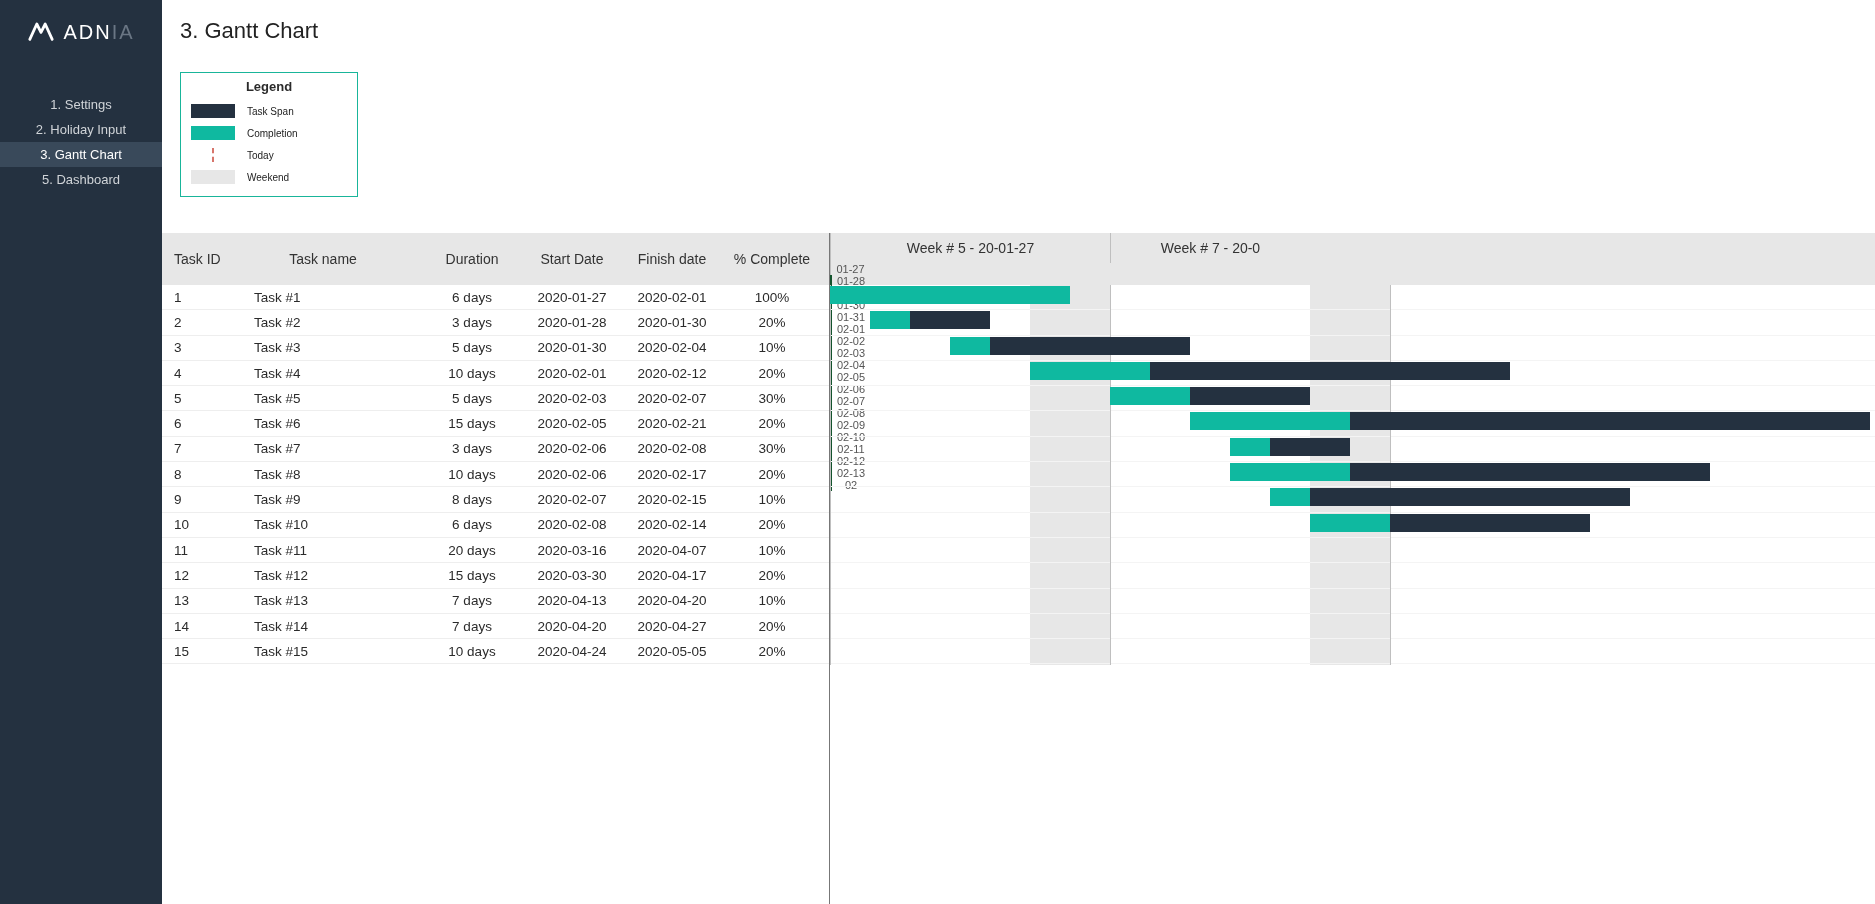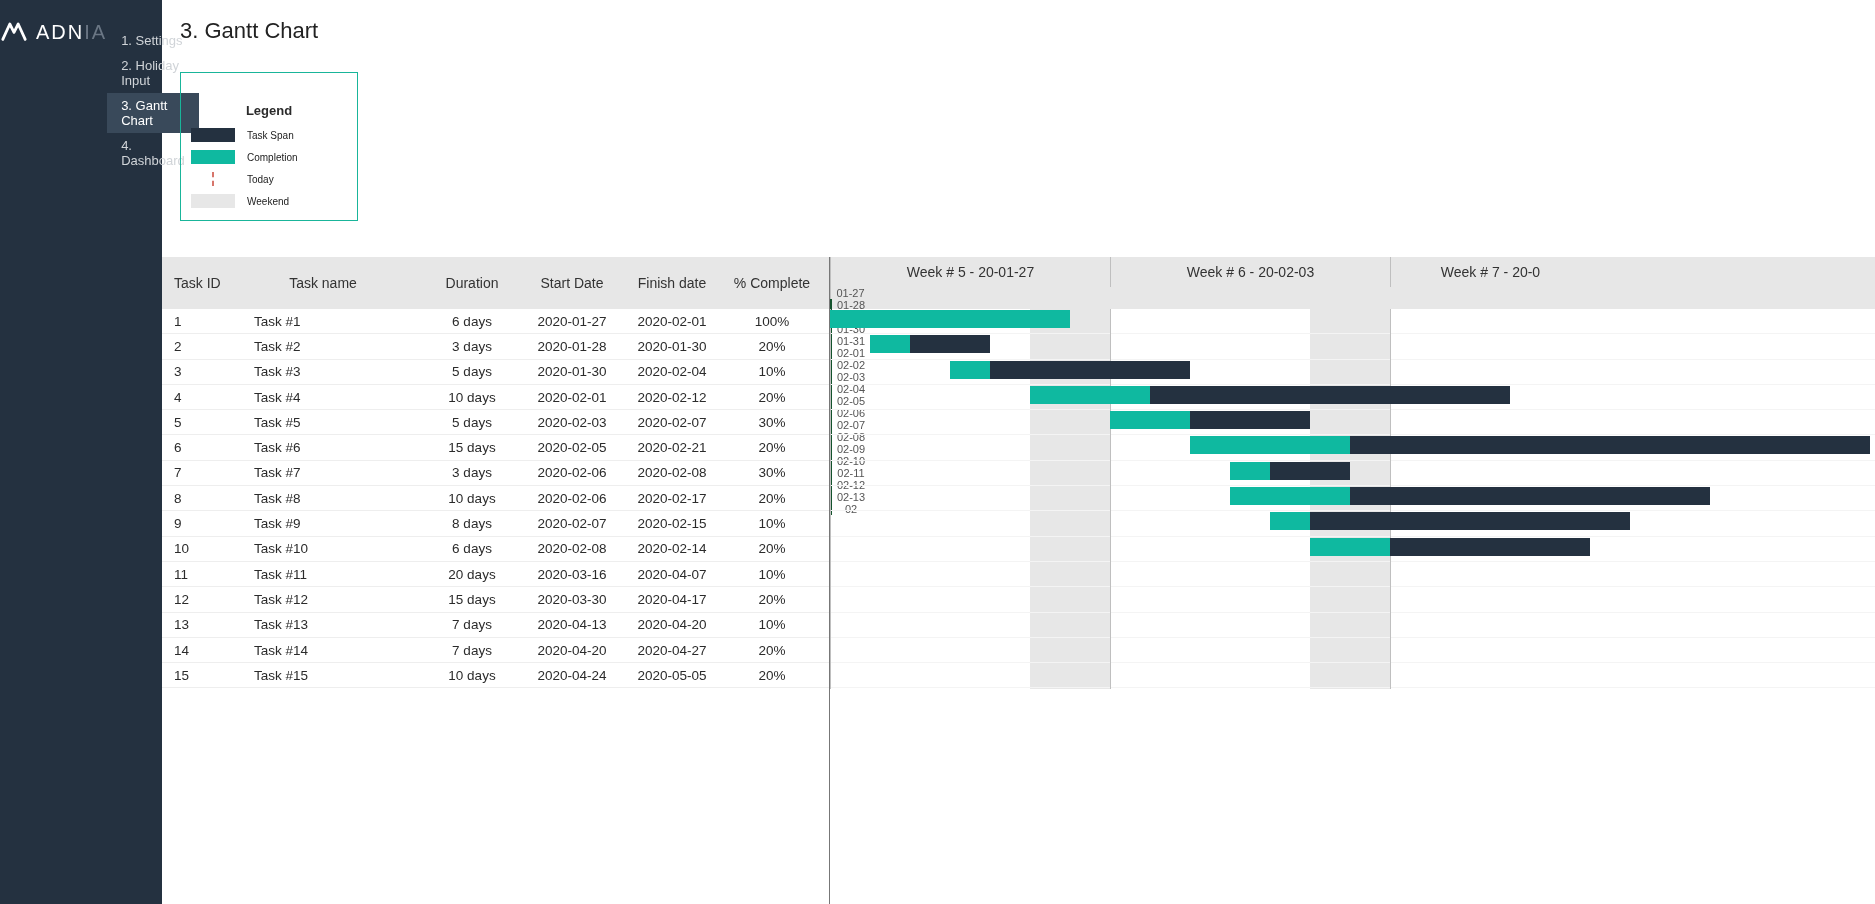--- a/index.html
+++ b/index.html
@@ -20,7 +20,8 @@
     color: #e6e8ea;
     flex: 0 0 162px;
     display: flex;
-    flex-direction: row;
+    flex-direction: column;
+    text-align: center;
   }
   .logo {
     height: 64px;

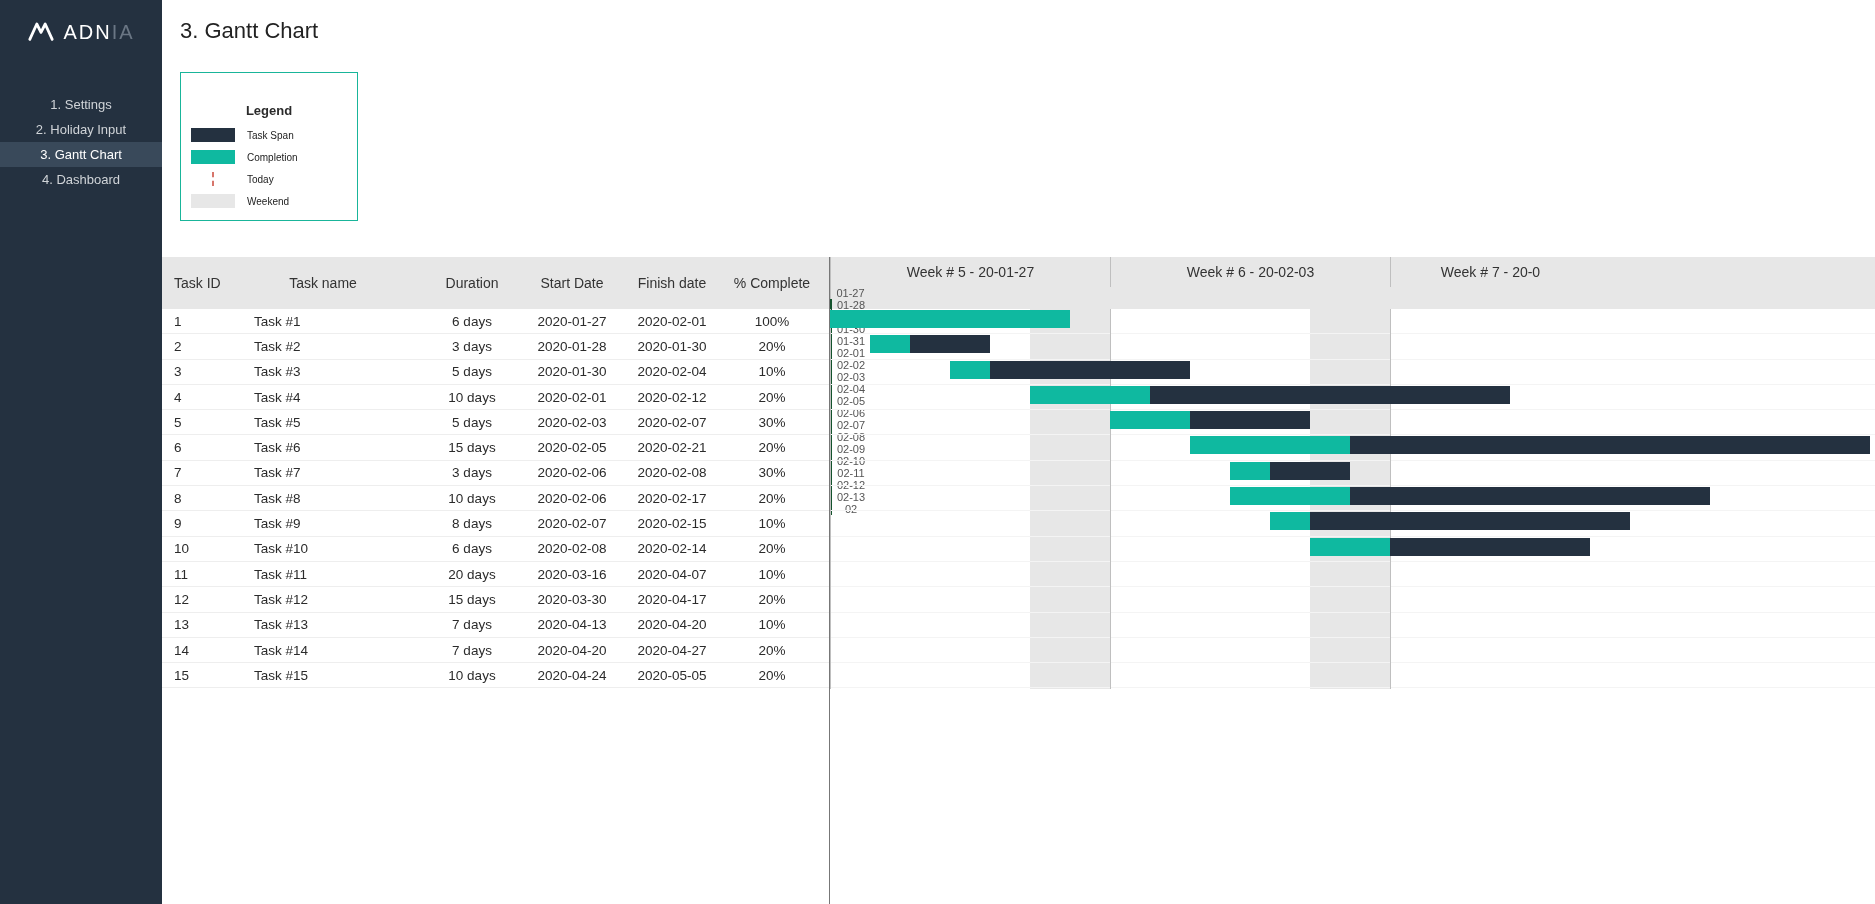--- a/index.html
+++ b/index.html
@@ -73,7 +73,6 @@
     text-align: center;
     font-weight: 700;
     margin-bottom: 6px;
-    margin-top: 24px;
   }
   .legend-row {
     display: flex;

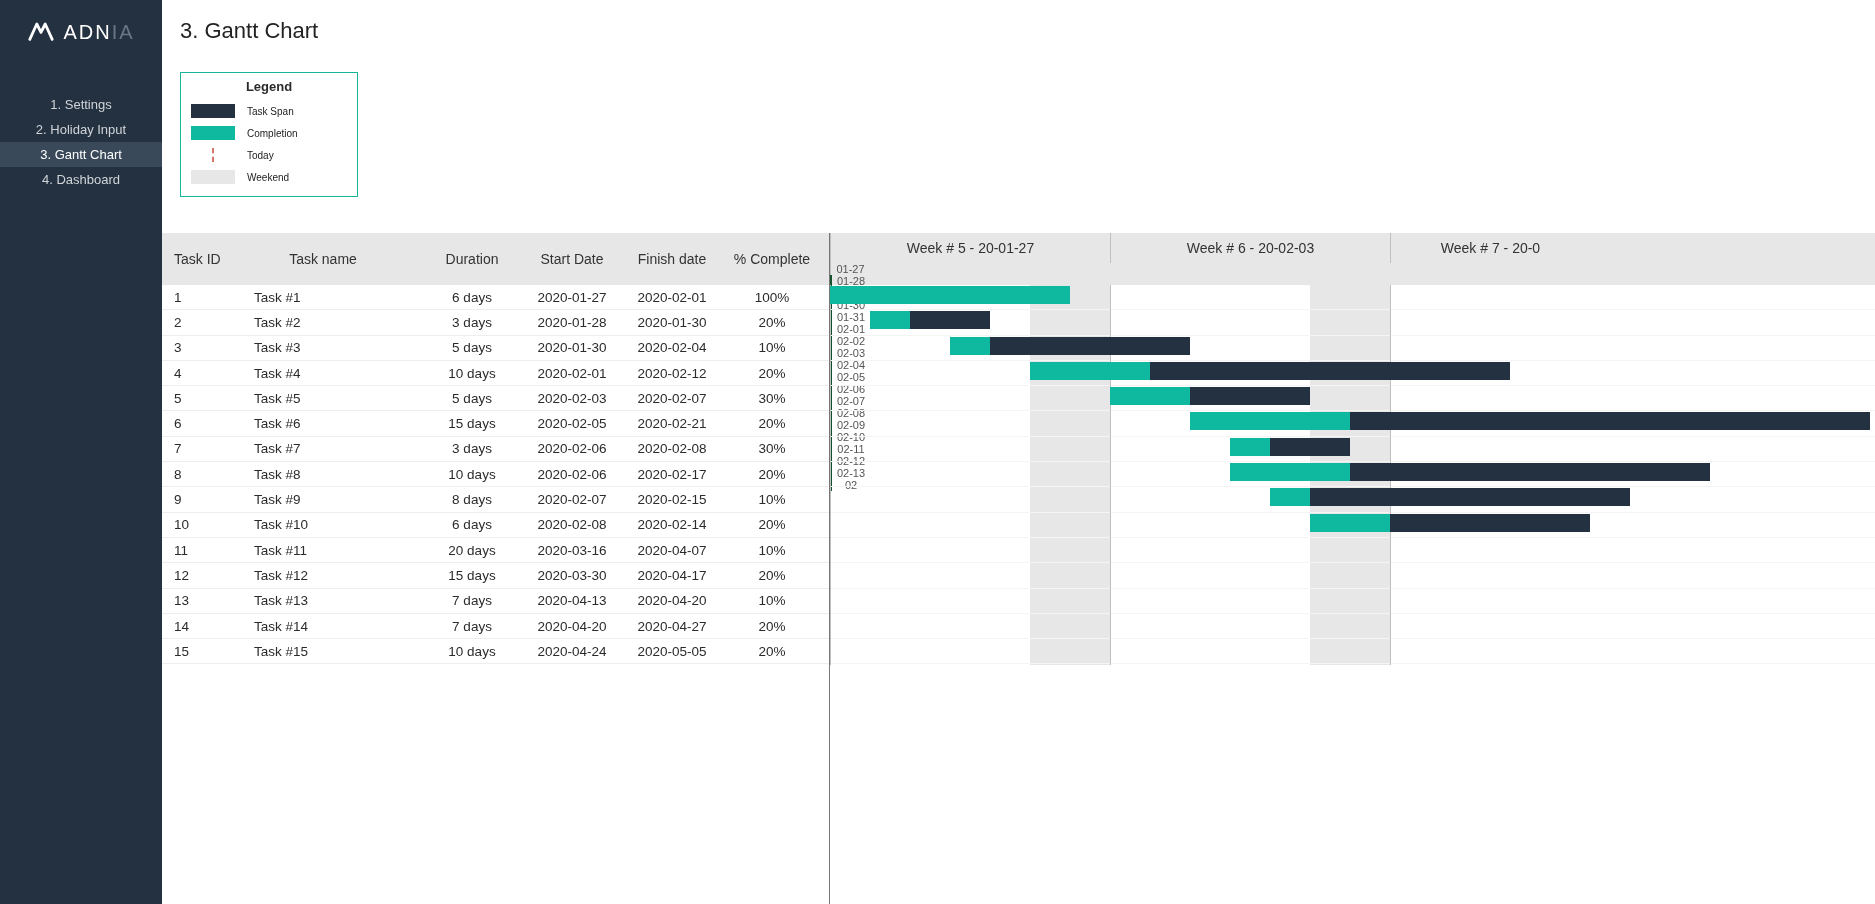--- a/index.html
+++ b/index.html
@@ -234,7 +234,7 @@
       <div class="nav-item">1. Settings</div>
       <div class="nav-item">2. Holiday Input</div>
       <div class="nav-item active">3. Gantt Chart</div>
-      <div class="nav-item">4. Dashboard</div>
+      <div class="nav-item">5. Dashboard</div>
     </div>
 </div>
 

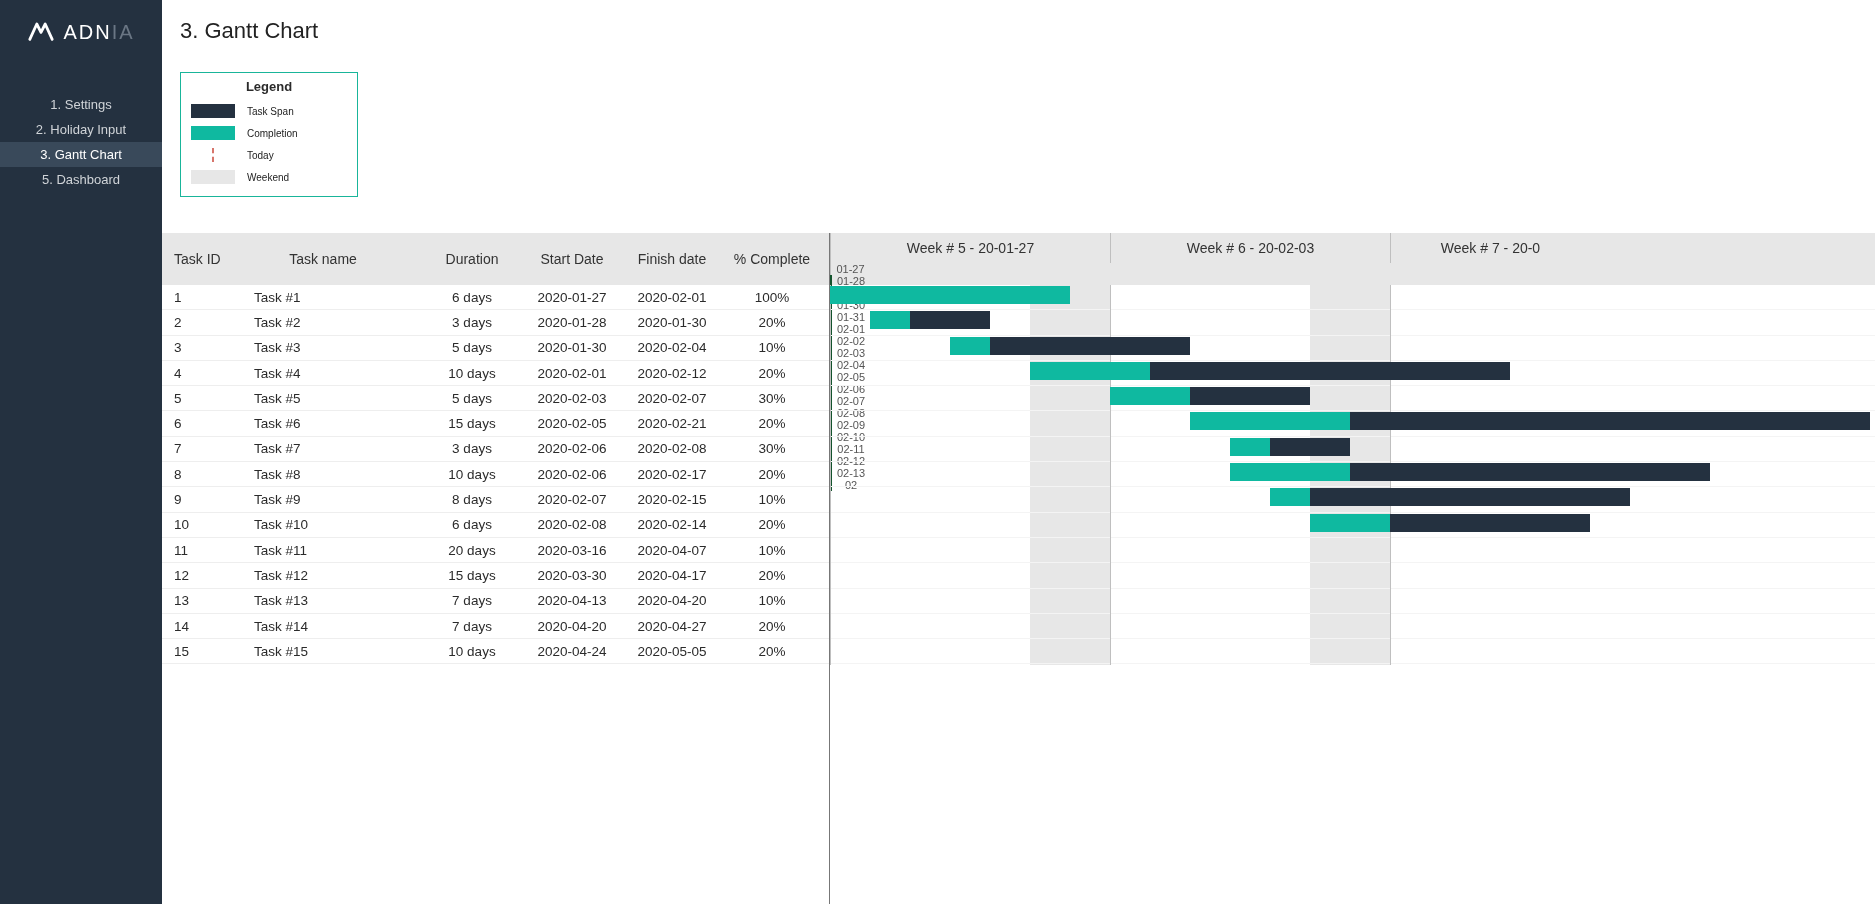--- a/index.html
+++ b/index.html
@@ -404,7 +404,6 @@
       <div class="timeline-head">
         <div class="week-row" id="week-row">
             <div class="week-cell" style="width: 280px;">Week # 5 - 20-01-27</div>
-            <div class="week-cell" style="width: 280px;">Week # 6 - 20-02-03</div>
             <div class="week-cell" style="width: 200px;">Week # 7 - 20-0</div>
           </div>
         <div class="day-row" id="day-row">

